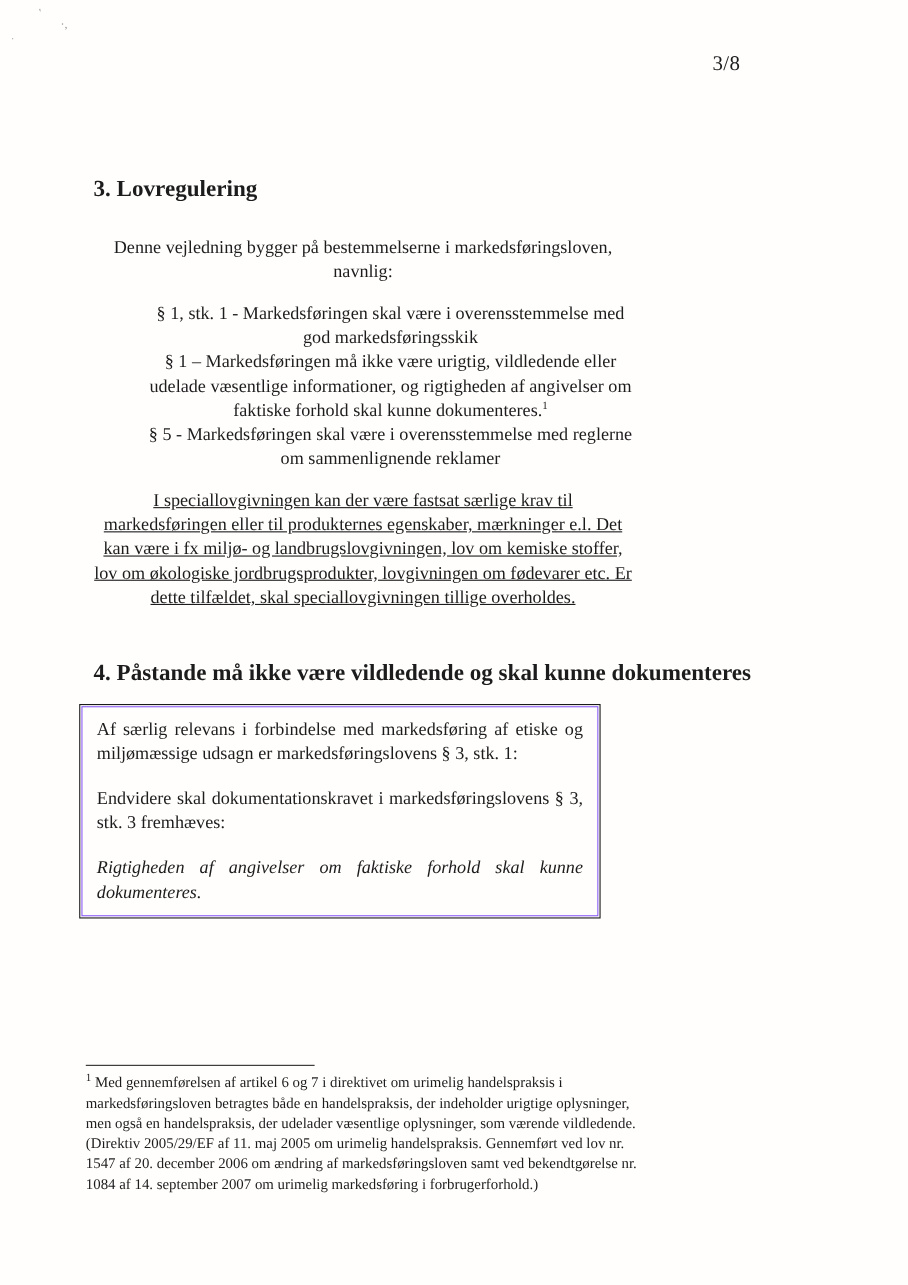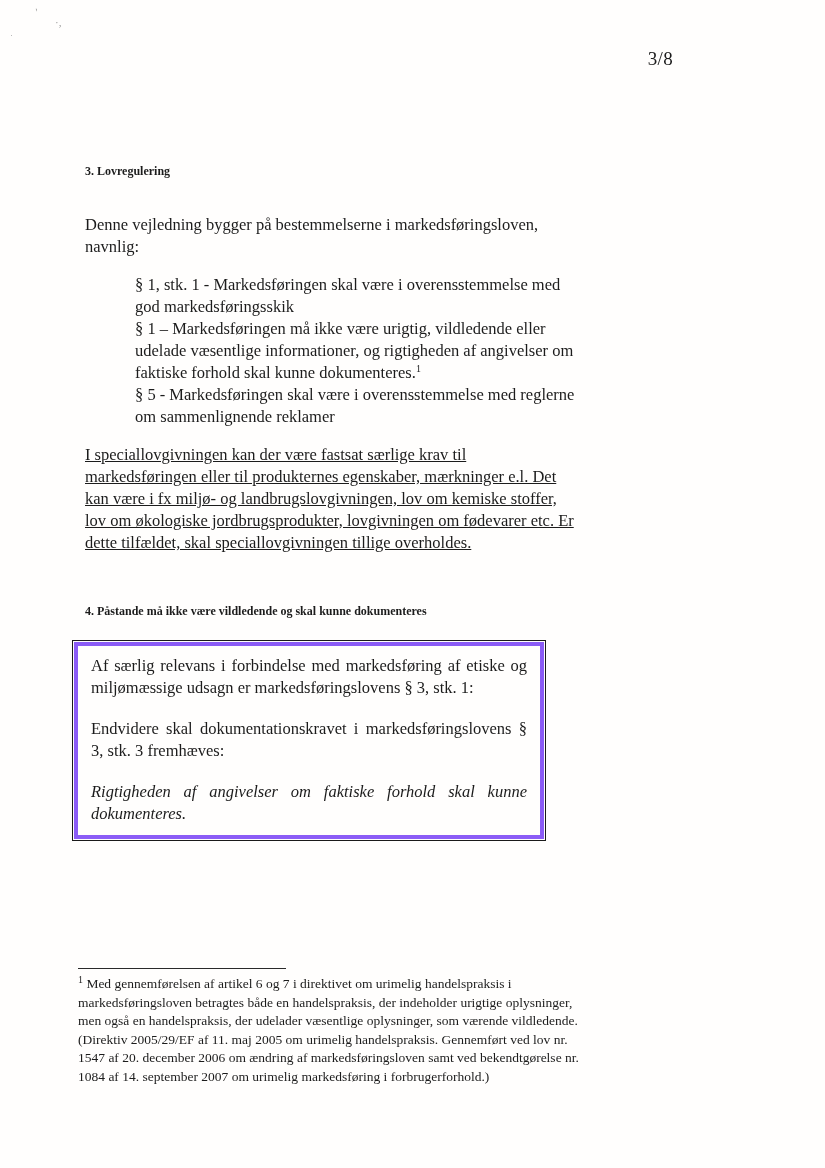--- a/index.html
+++ b/index.html
@@ -43,7 +43,7 @@
   }
   .content p { margin: 0; }
   h2.heading {
-    font-size: 12px;
+    font-size: 21px;
     font-weight: bold;
     margin: 0 0 32px 0;
     line-height: 22px;

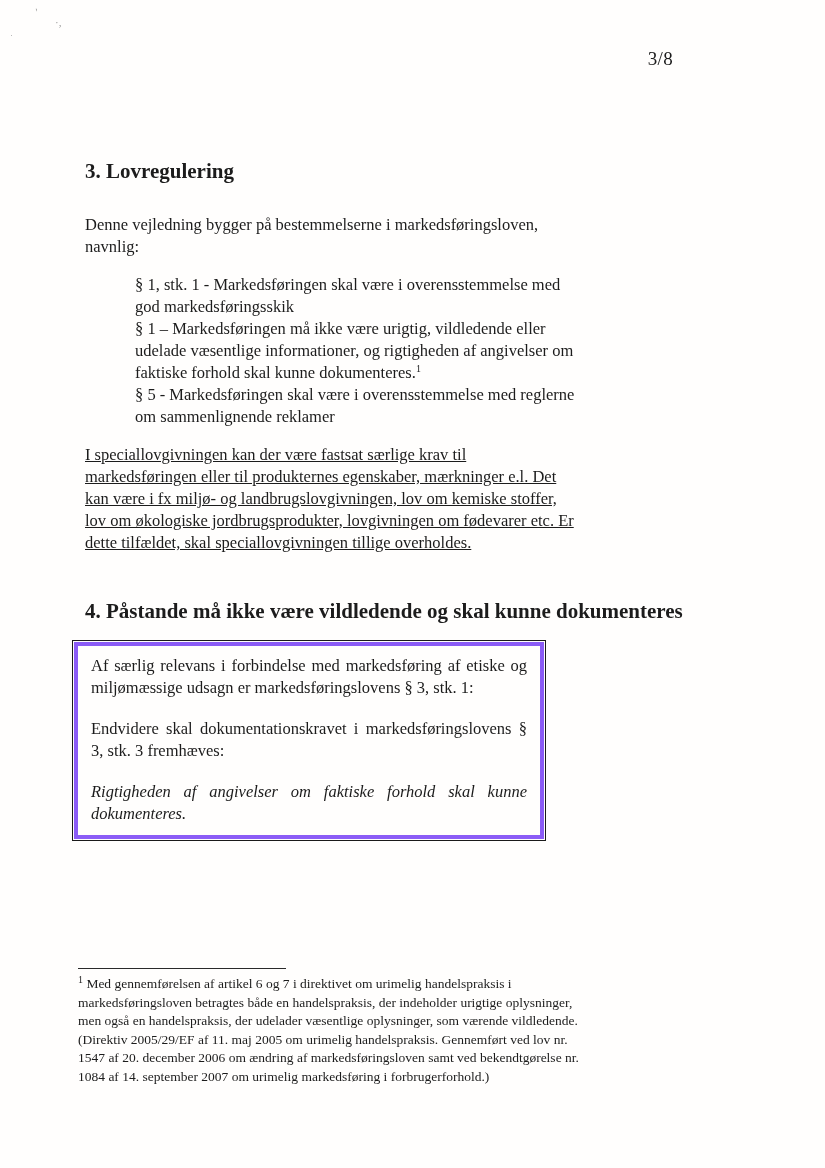--- a/index.html
+++ b/index.html
@@ -41,7 +41,7 @@
     font-size: 16.5px;
     line-height: 22px;
   }
-  .content p { margin: 0; }
+  .content p { margin: 0; text-align: center; }
   h2.heading {
     font-size: 21px;
     font-weight: bold;

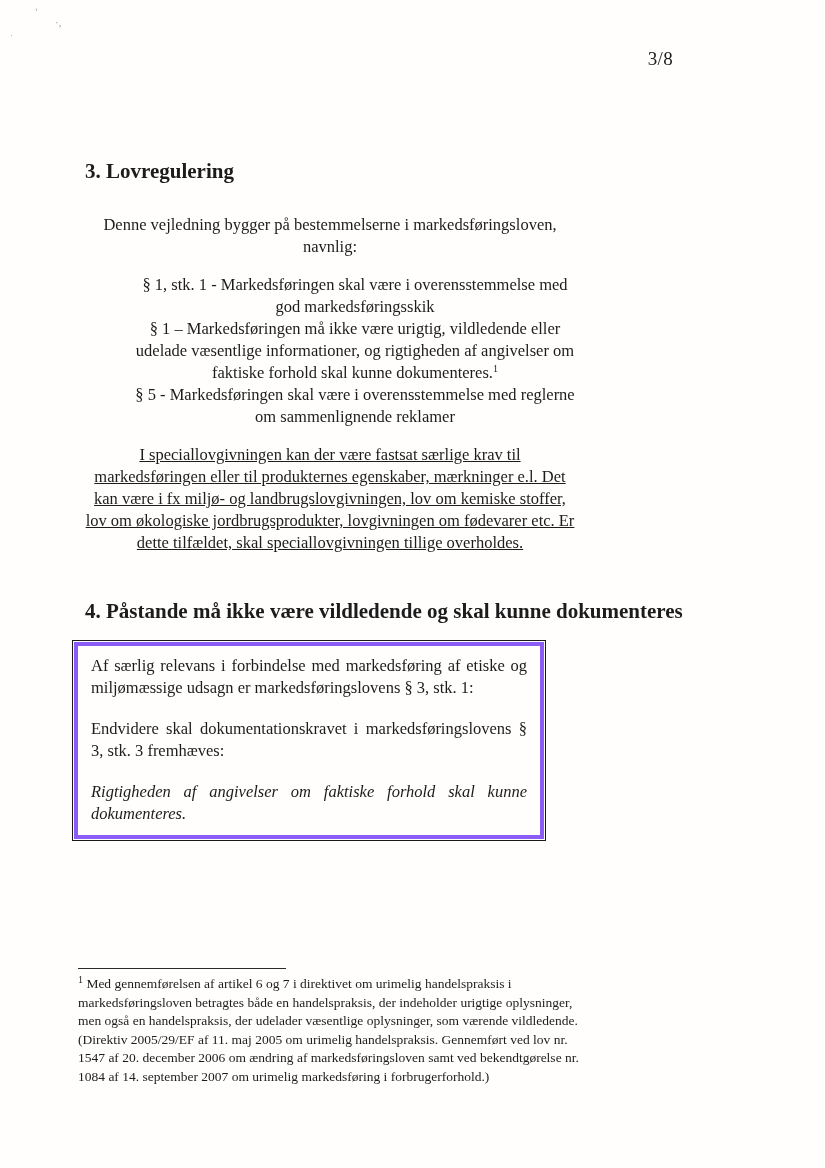--- a/index.html
+++ b/index.html
@@ -68,7 +68,7 @@
     box-sizing: border-box;
     margin-left: -11px;
     width: 470px;
-    border: 4px solid #8b5cf6;
+    border: 1px solid #8b5cf6;
     outline: 1px solid #1a1a1a;
     outline-offset: 1px;
     padding: 9px 13px 11px 13px;

